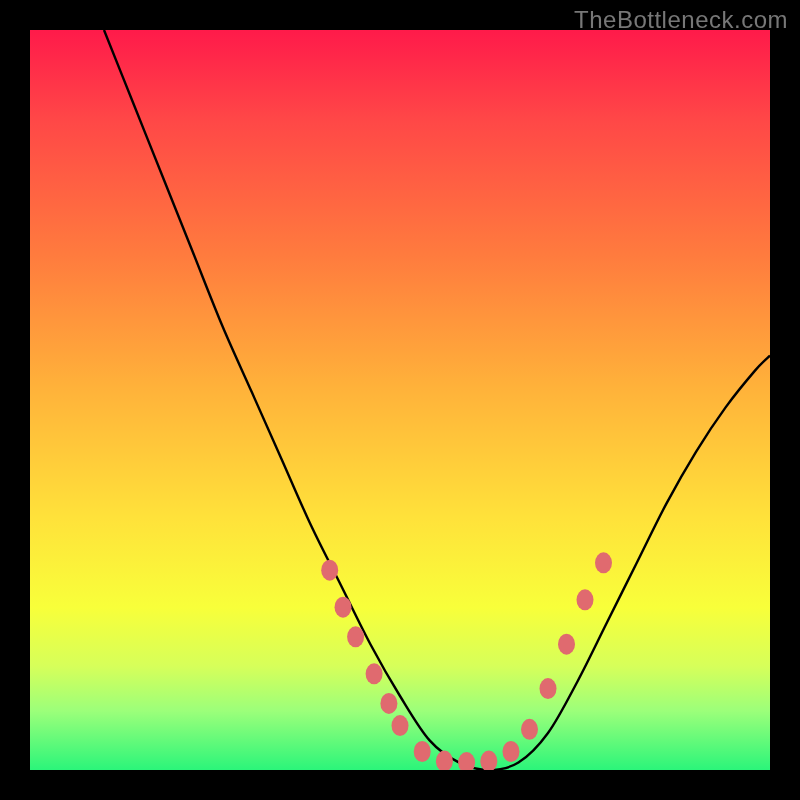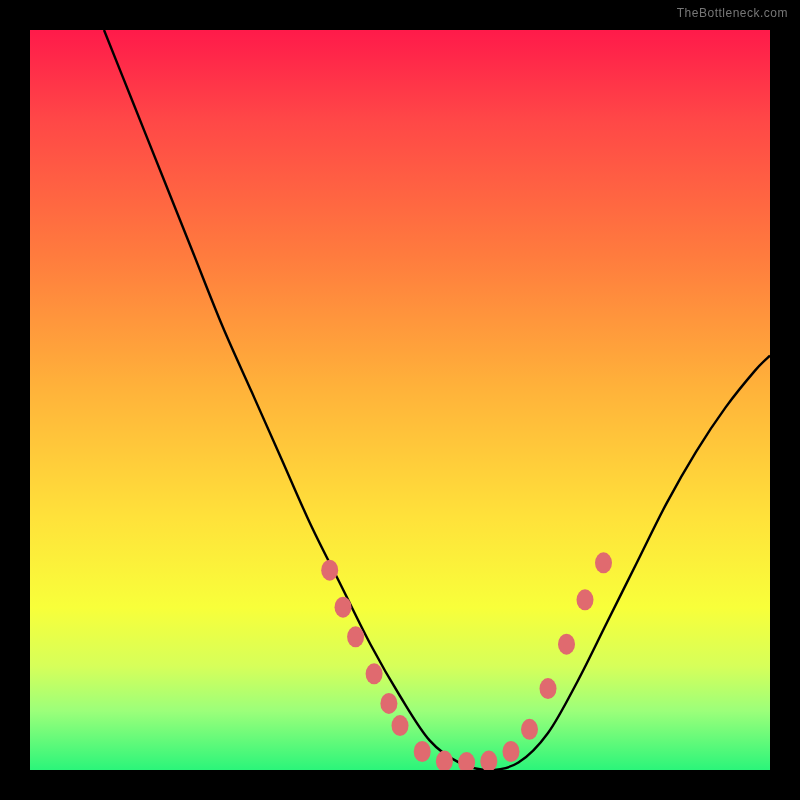--- a/index.html
+++ b/index.html
@@ -40,7 +40,7 @@
     top: 6px;
     right: 12px;
     font-family: Arial, Helvetica, sans-serif;
-    font-size: 12px;
+    font-size: 24px;
     color: #777;
     letter-spacing: 0.5px;
     user-select: none;

